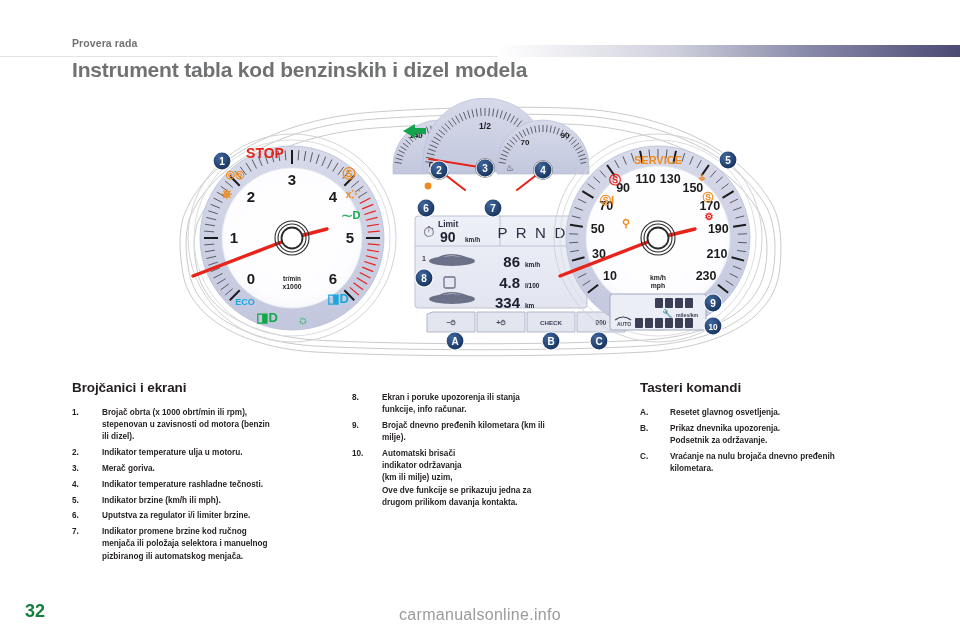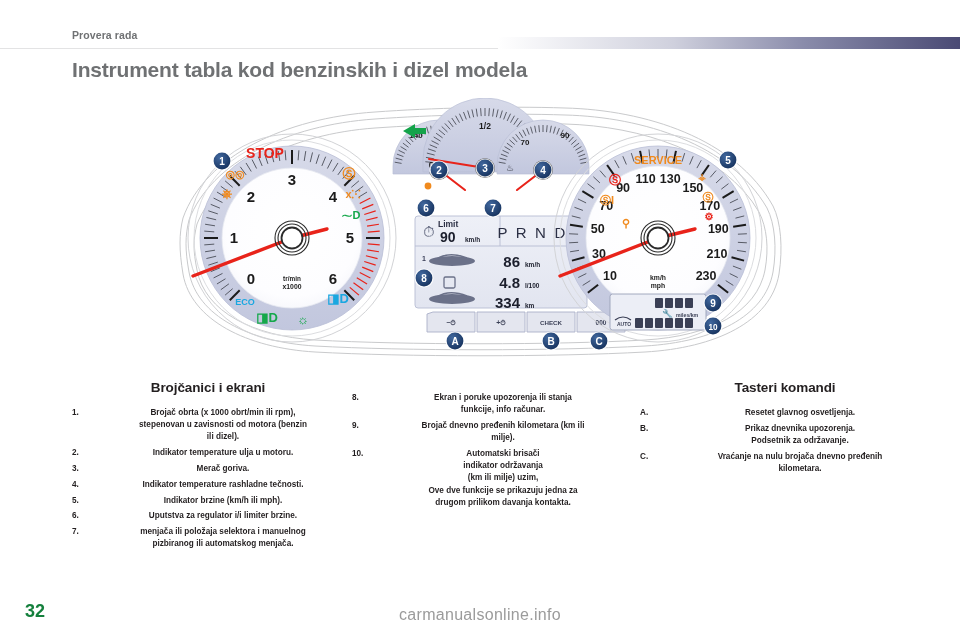--- a/index.html
+++ b/index.html
@@ -13,7 +13,7 @@
 
   
   #header-bar {
-    position:absolute; left:0; top:8px; width:792px; height:44px;
+    position:absolute; left:0; top:16px; width:792px; height:44px;
   }
   #chapter-label {
     position:absolute; left:72px; top:21px;

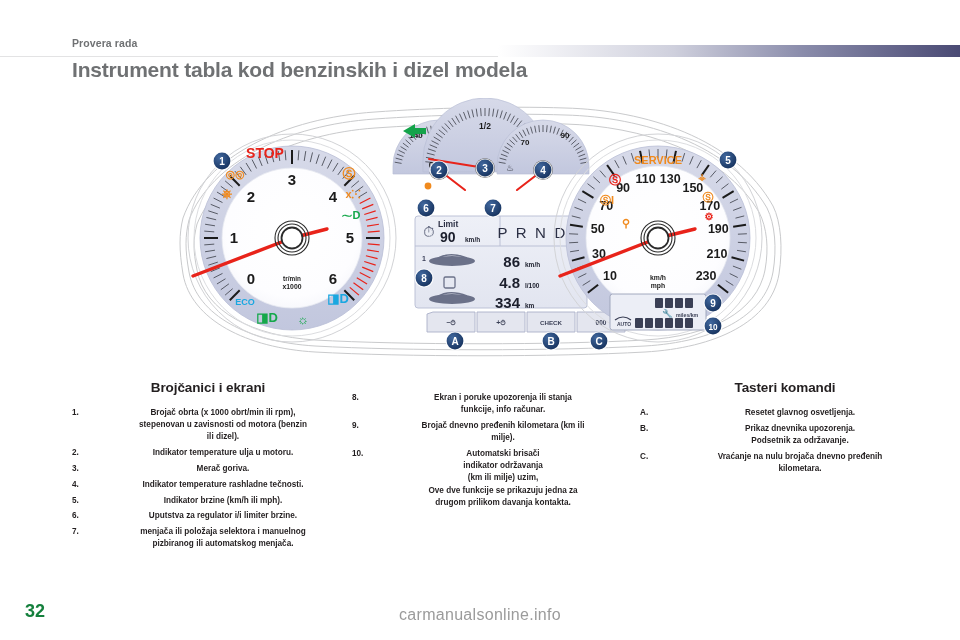--- a/index.html
+++ b/index.html
@@ -45,7 +45,7 @@
   #cluster-svg { display:block; }
 
   
-  .col { position:absolute; top:380px;text-align:center; }
+  .col { position:absolute; top:380px; }
   #col-left   { left:72px;  width:272px; }
   #col-mid    { left:352px; width:272px; }
   #col-right  { left:640px; width:290px; }

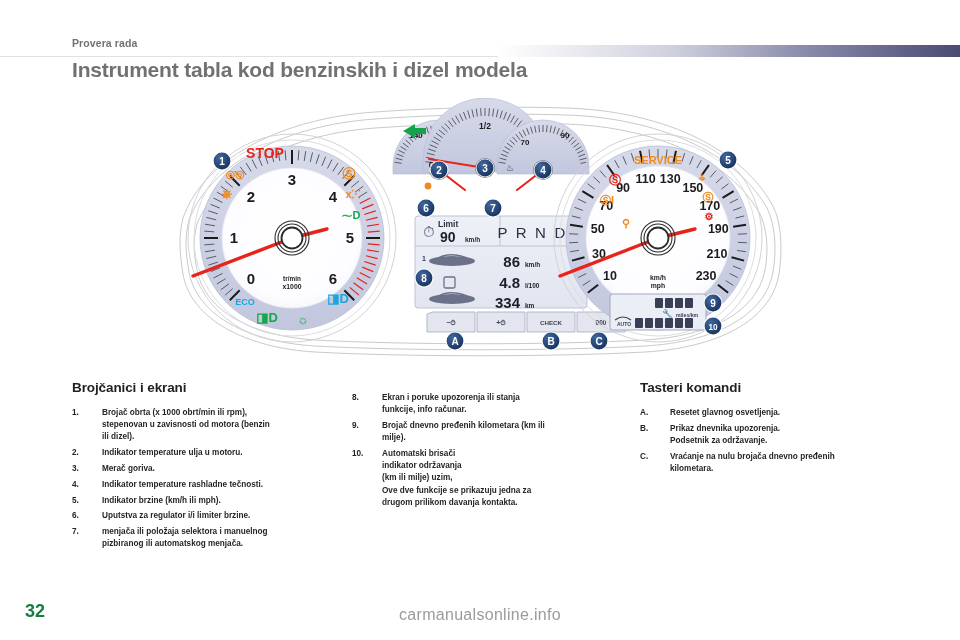--- a/index.html
+++ b/index.html
@@ -641,6 +641,7 @@
       </li>
       <li>
         <span class="mk">7.</span>
+        <span class="ln">Indikator promene brzine kod ručnog</span>
         <span class="ln">menjača ili položaja selektora i manuelnog</span>
         <span class="ln">pizbiranog ili automatskog menjača.</span>
       </li>

